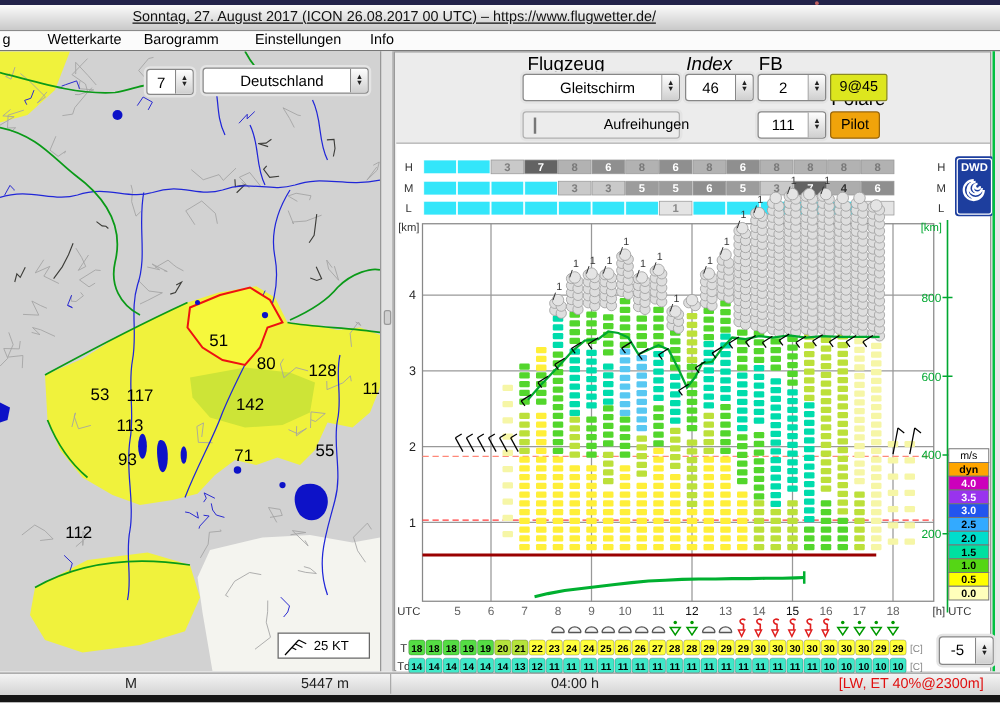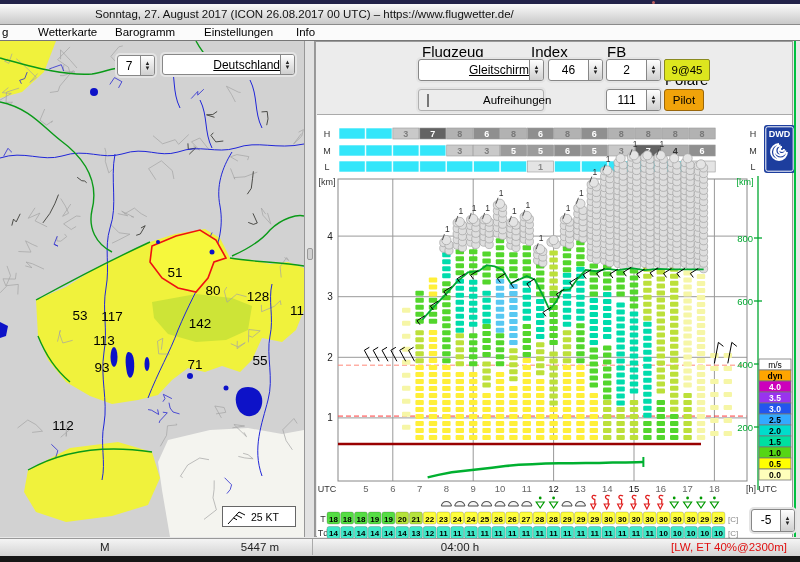--- a/index.html
+++ b/index.html
@@ -10,7 +10,7 @@
   .top-dot{left:652;top:1px;width:3px;height:3px;border-radius:50%;background:#c06060;}
   .titlebar{left:0;top:4px;width:800px;height:20px;
     background:linear-gradient(#fbfbfb,#c9c9c9);border-bottom:1px solid #8a8a8a;}
-  .title-text{left:95px;top:4px;height:37px;line-height:20px;font-size:11.5px;color:#111;}
+  .title-text{left:106px;top:4px;height:37px;line-height:20px;font-size:11.5px;color:#111;text-decoration:underline;}
   .menubar{left:0;top:25px;width:800px;height:15px;background:#fbfbfb;border-bottom:1px solid #777;}
   .mi{top:25px;height:15px;line-height:14px;font-size:11.5px;color:#000;}
   .mi0{left:2px}.mi1{left:38px}.mi2{left:115px}.mi3{left:204px}.mi4{left:296px}

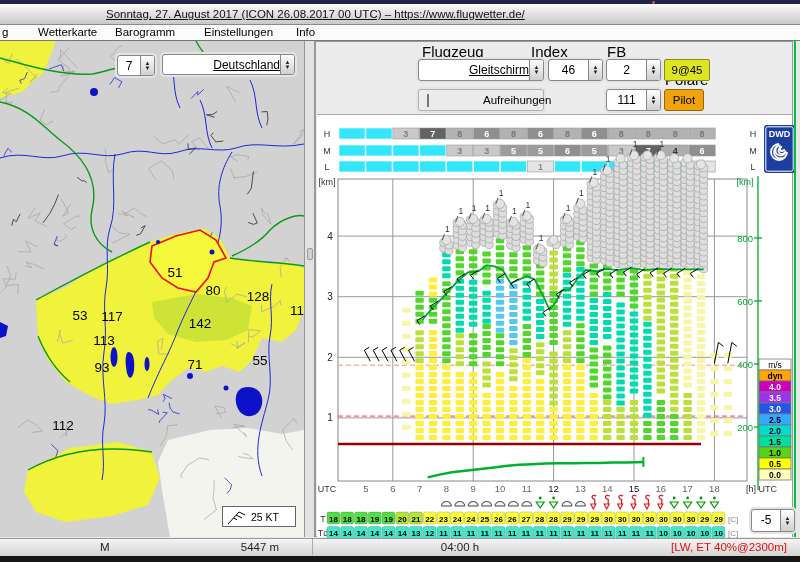--- a/index.html
+++ b/index.html
@@ -216,7 +216,7 @@
   <div class="abs right-panel">
 
     <div class="abs ctl-label" style="left:106px;top:4px;">Flugzeug</div>
-    <div class="abs ctl-label" style="left:215px;top:4px;">Index</div>
+    <div class="abs ctl-label" style="left:233px;top:4px;font-style:italic;">Index</div>
     <div class="abs ctl-label" style="left:291px;top:4px;">FB</div>
     <div class="abs ctl-label" style="left:349px;top:4px;margin-top:28px;">Polare</div>
 

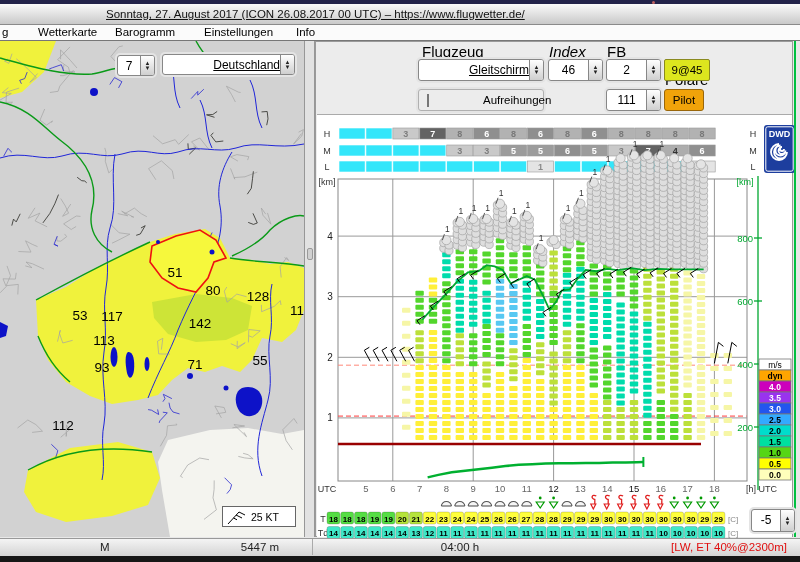--- a/index.html
+++ b/index.html
@@ -34,7 +34,7 @@
   .spin,.dropdown{display:flex;background:#fff;border:1px solid #878787;border-radius:3px;
     box-shadow:0 0 0 2px #e4e4e4;box-sizing:border-box;}
   .spin .val{flex:1;text-align:center;font-size:12px;line-height:20px;color:#000;}
-  .dropdown .val{flex:1;text-align:right;padding-left:8px;font-size:12px;line-height:20px;color:#000;text-decoration:underline;}
+  .dropdown .val{flex:1;text-align:center;padding-left:8px;font-size:12px;line-height:20px;color:#000;}
   .stp{width:13px;border-left:1px solid #878787;background:linear-gradient(#fefefe,#cfcfcf);
     display:flex;flex-direction:column;align-items:center;justify-content:center;
     font-size:6px;line-height:5px;color:#222;border-radius:0 2px 2px 0;}

